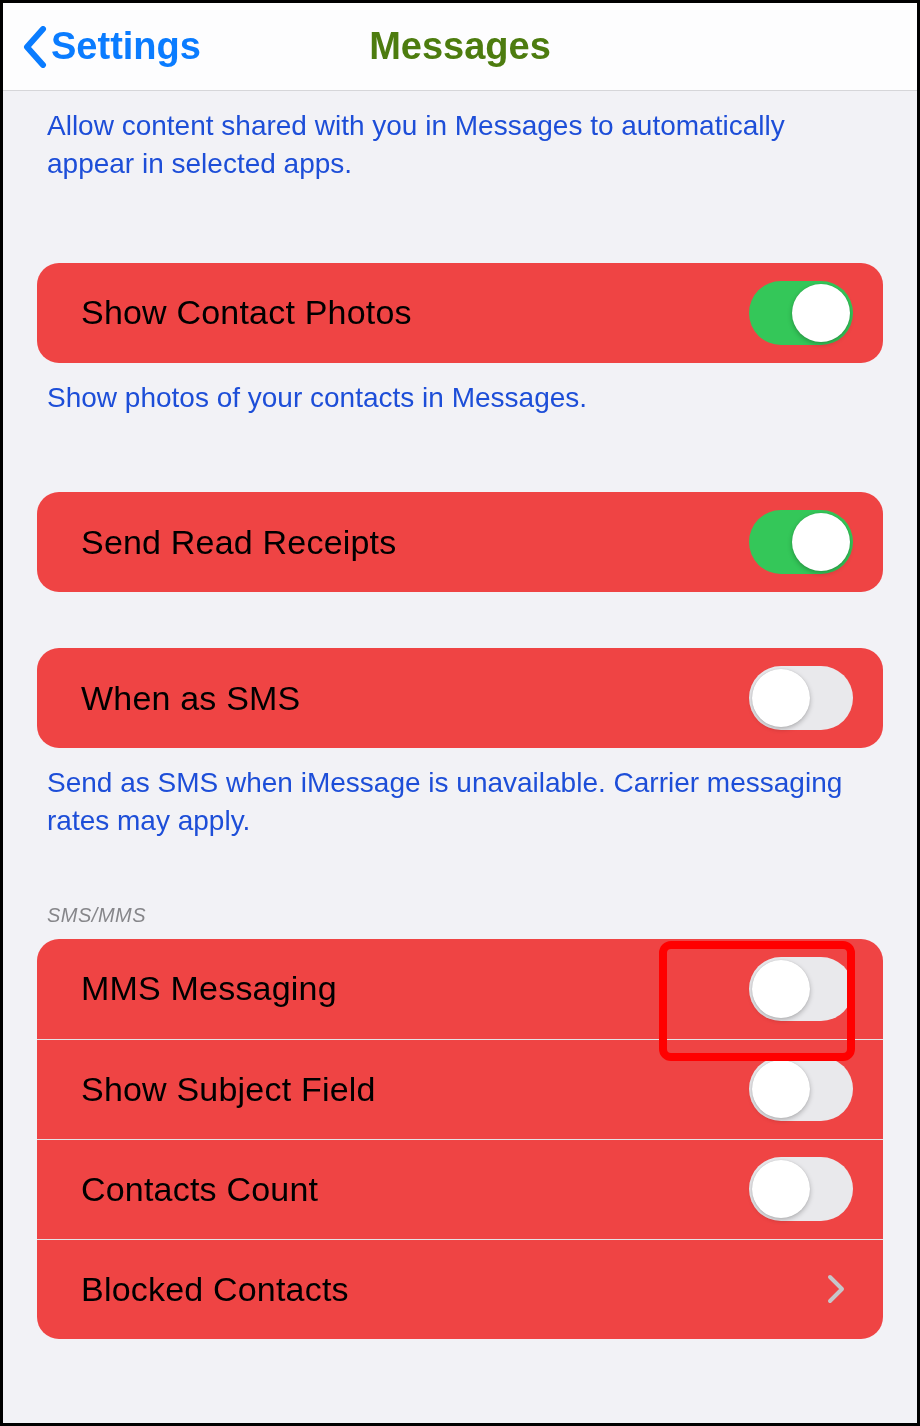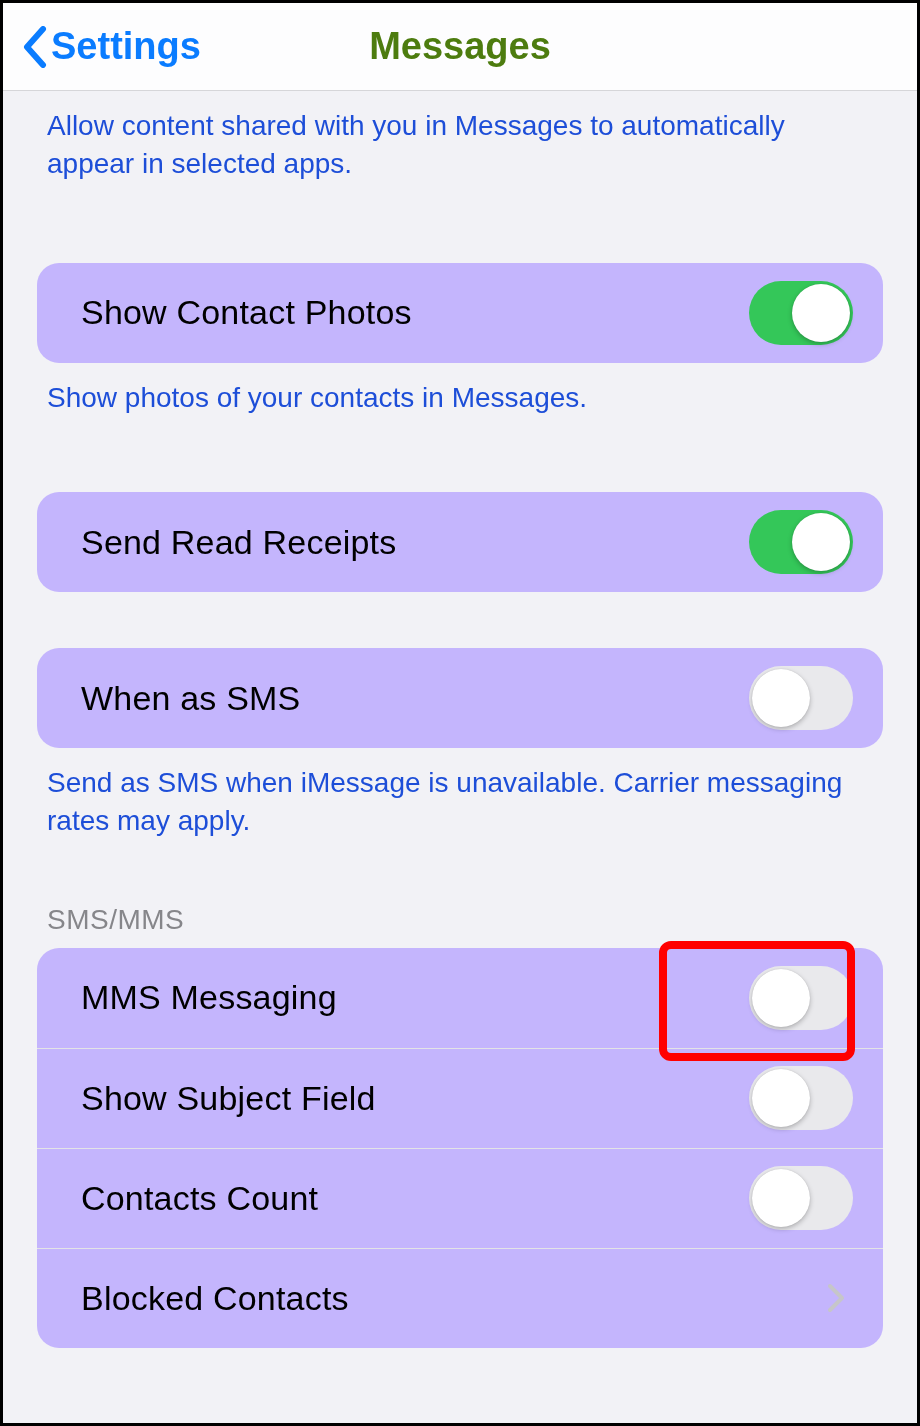--- a/index.html
+++ b/index.html
@@ -49,7 +49,7 @@
     letter-spacing: 0.5px;
   }
   .group {
-    background: #c4b5fd;
+    background: #ef4444;
     border-radius: 22px;
     margin: 14px 34px 0 34px;
     overflow: hidden;

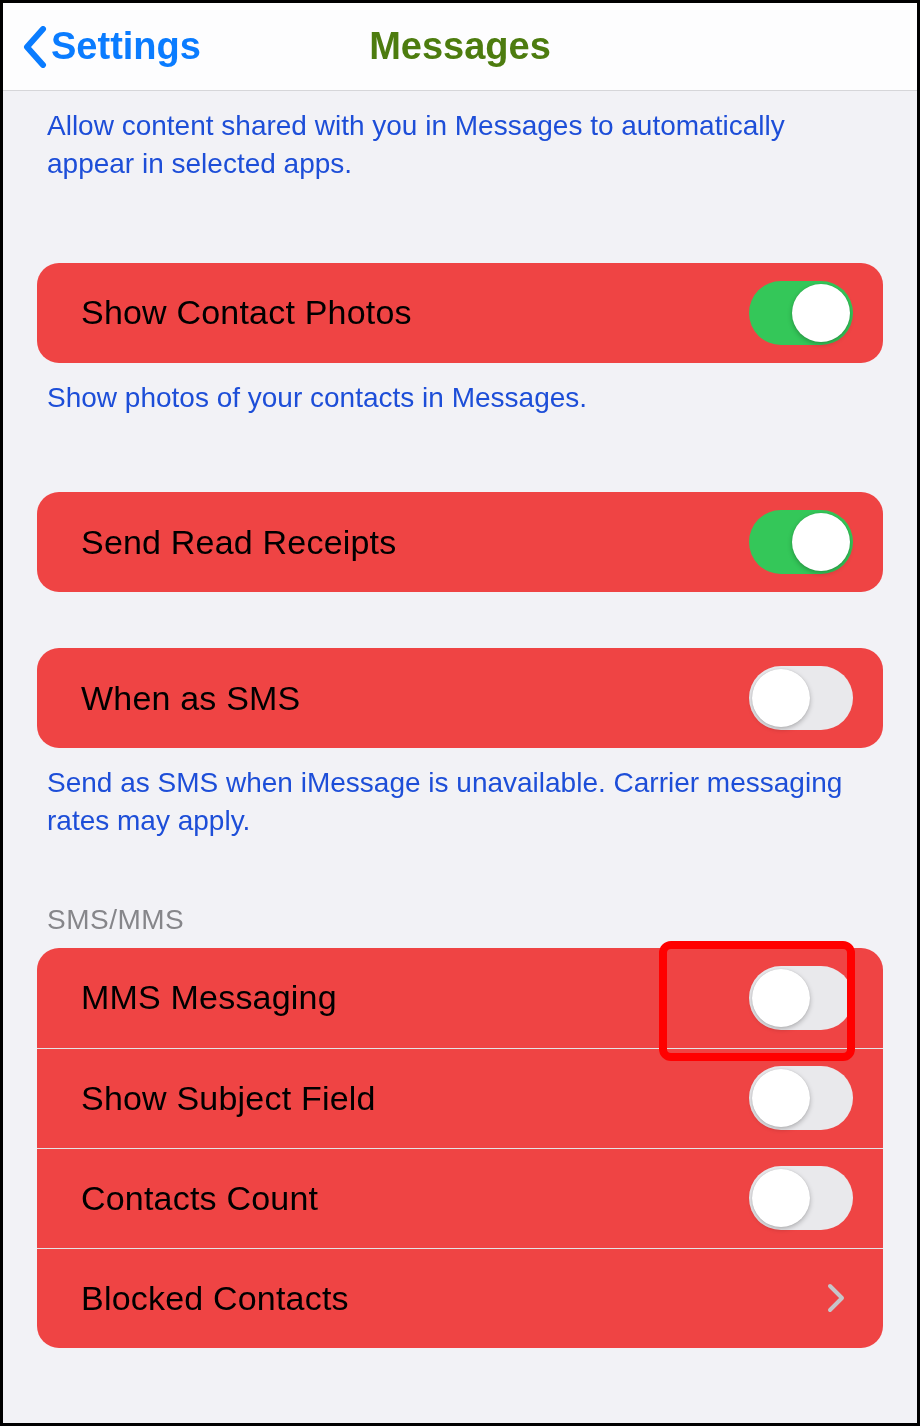--- a/index.html
+++ b/index.html
@@ -44,9 +44,10 @@
   }
   .section-header {
     color: #86868a;
-    font-size: 28px;
+    font-size: 20px;
     padding: 44px 44px 12px 44px;
     letter-spacing: 0.5px;
+    font-style: italic;
   }
   .group {
     background: #ef4444;

